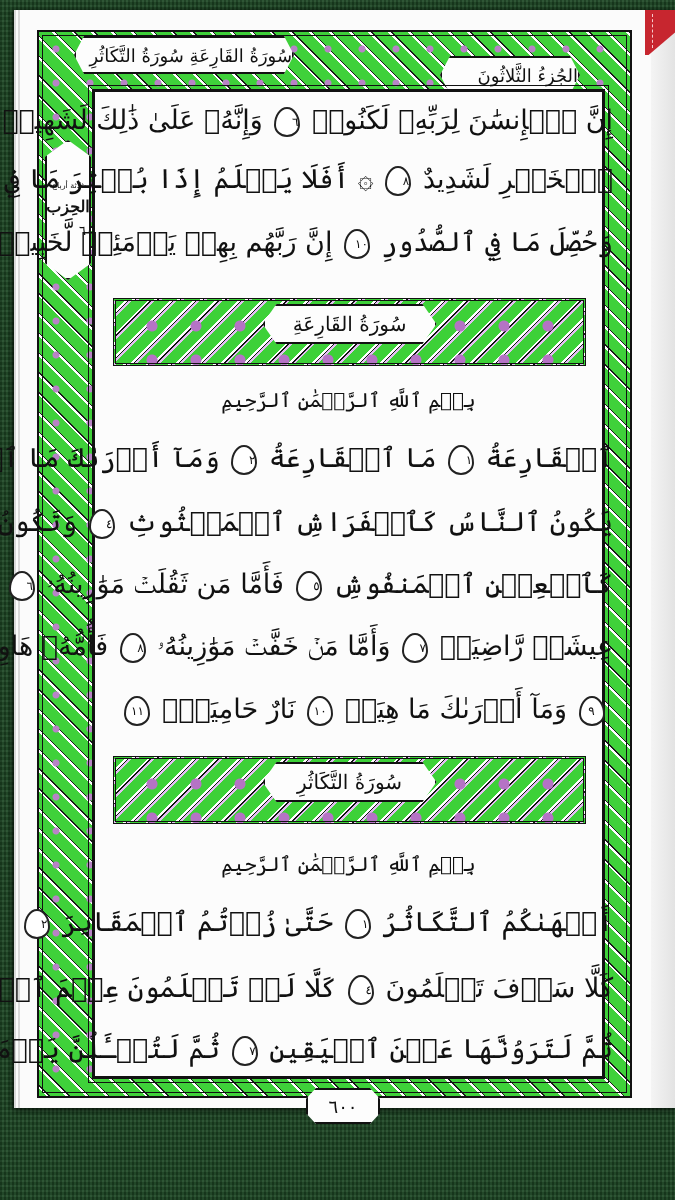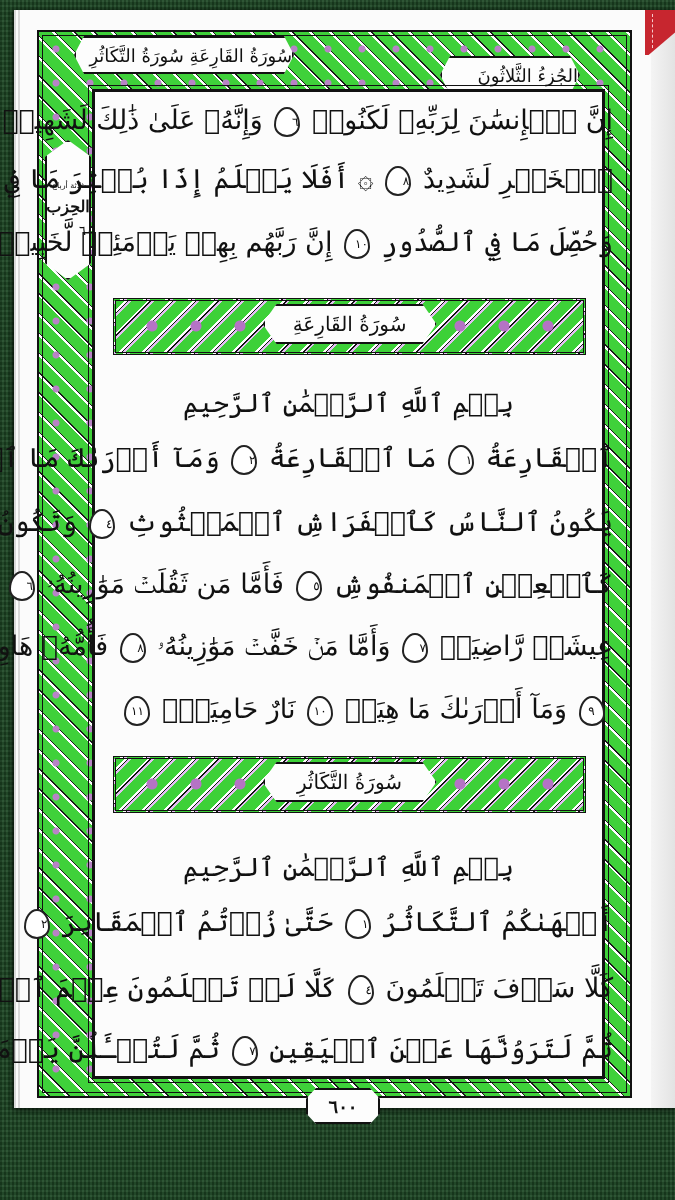--- a/index.html
+++ b/index.html
@@ -79,7 +79,7 @@
     background: #fff;
   }
   .surah-banner {
-    position: absolute; left: 113px; width: 473px; height: 57px;
+    position: absolute; left: 113px; width: 473px; height: 68px;
     border: 3px double #111;
     background:
       radial-gradient(circle, #b573c5 0 5px, transparent 6px) 14px 8px/44px 34px,

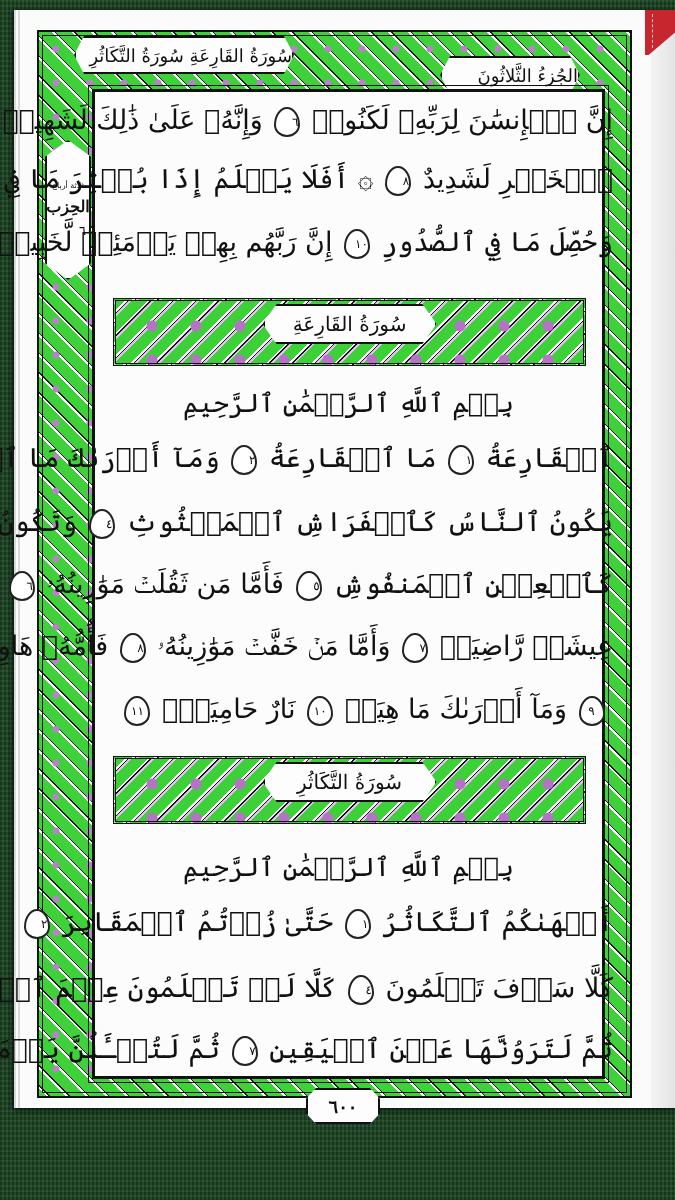--- a/index.html
+++ b/index.html
@@ -94,7 +94,7 @@
   }
   .basmala {
     position: absolute; left: 100px; width: 497px; text-align: center; direction: rtl;
-    font-size: 26px; color: #111;
+    font-size: 20px; color: #111;
   }
   .page-number {
     position: absolute; left: 306px; top: 1088px; width: 74px; height: 36px;

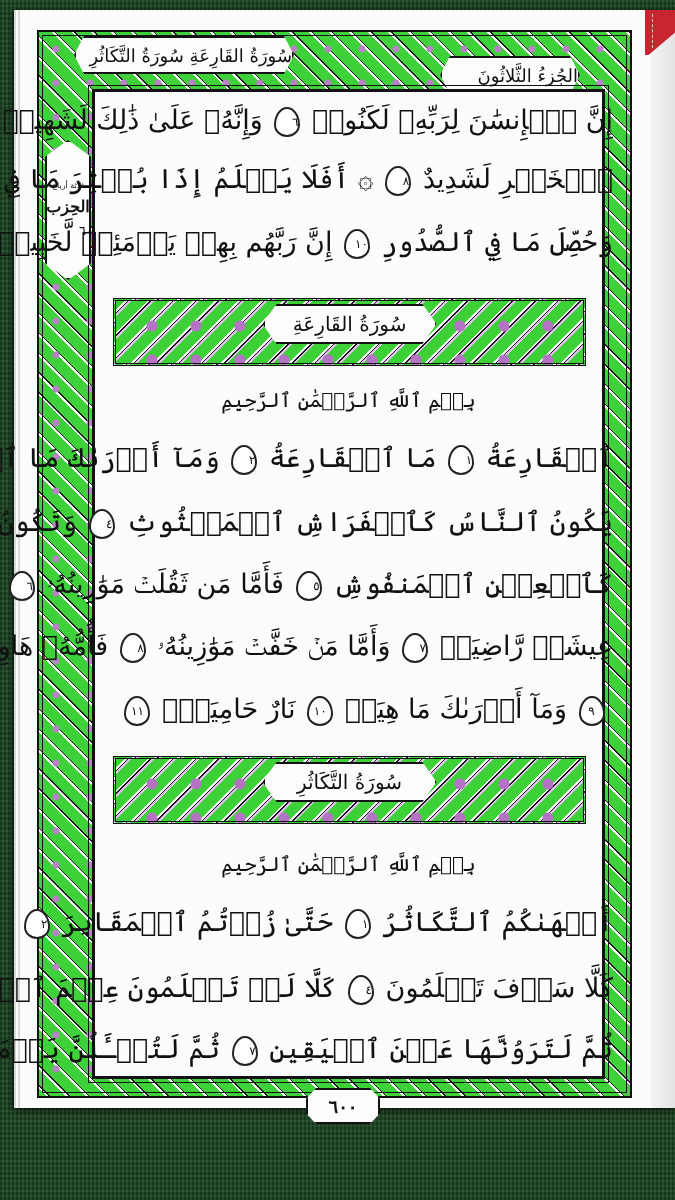--- a/index.html
+++ b/index.html
@@ -101,7 +101,7 @@
     background: #fdfdfd; border: 2px solid #111;
     clip-path: polygon(10px 0, calc(100% - 10px) 0, 100% 30%, 100% 70%, calc(100% - 10px) 100%, 10px 100%, 0 70%, 0 30%);
     display: flex; align-items: center; justify-content: center;
-    font-size: 18px; color: #111; font-weight: bold;
+    font-size: 18px; color: #111; font-weight: normal;
   }
 </style>
 </head>

